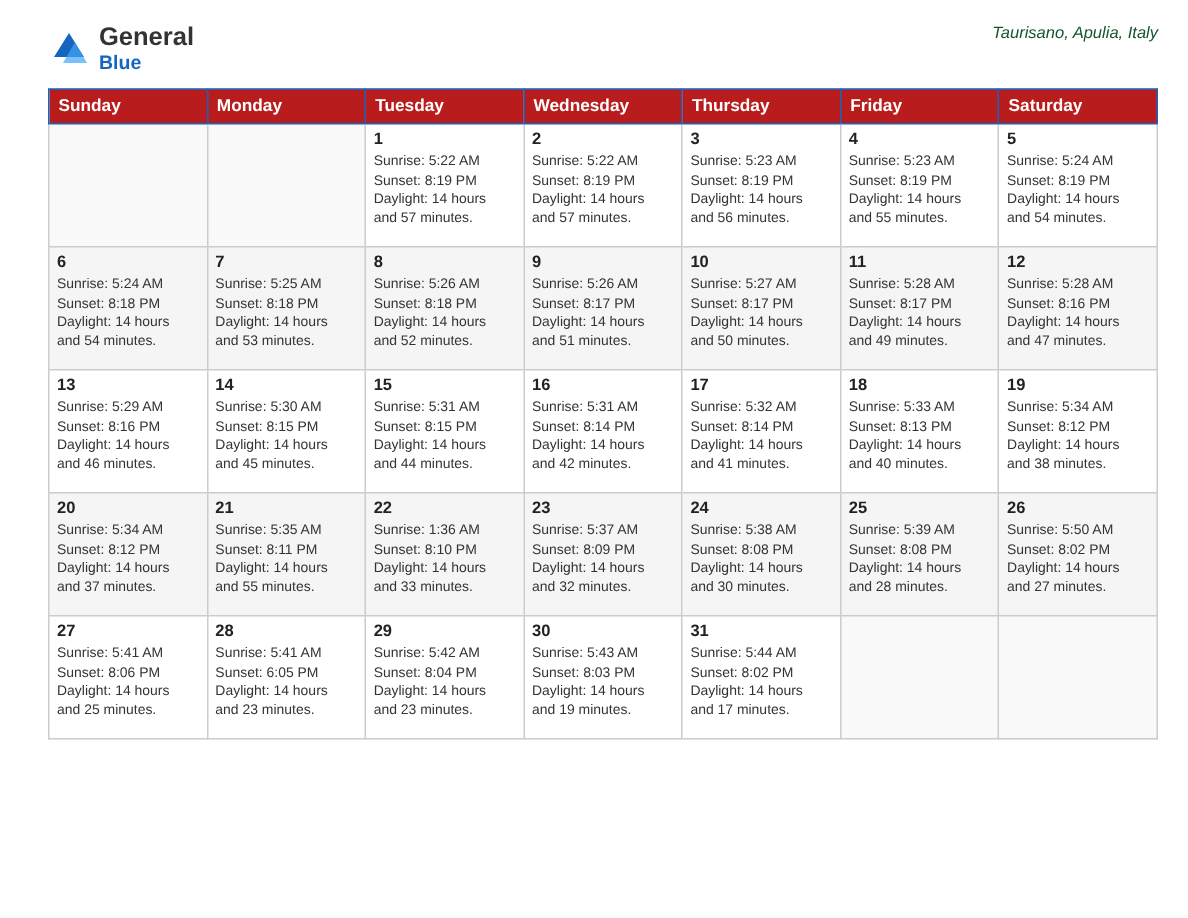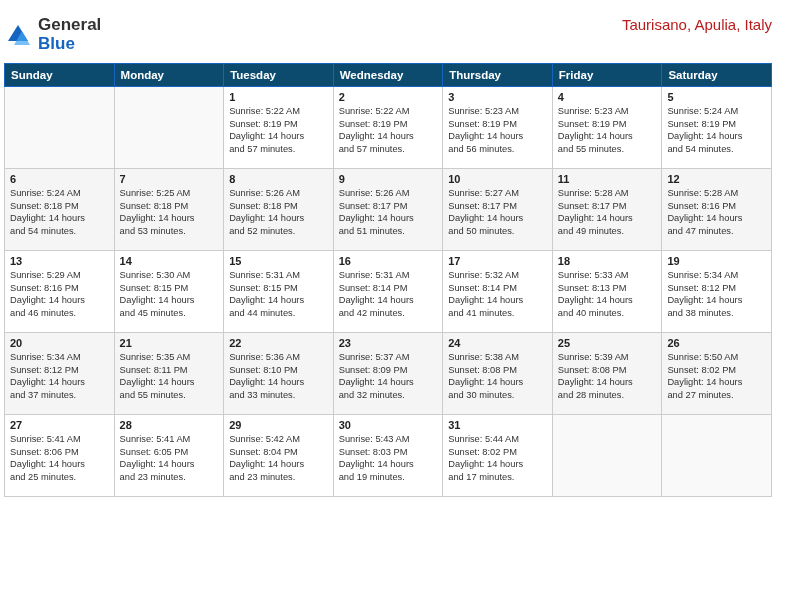--- a/index.html
+++ b/index.html
@@ -14,7 +14,7 @@
       width: 792px;
       height: 612px;
       background: #fff;
-      padding: 16px 20px 10px 4px;
+      padding: 16px 20px 10px 32px;
     }
     .header {
       display: flex;

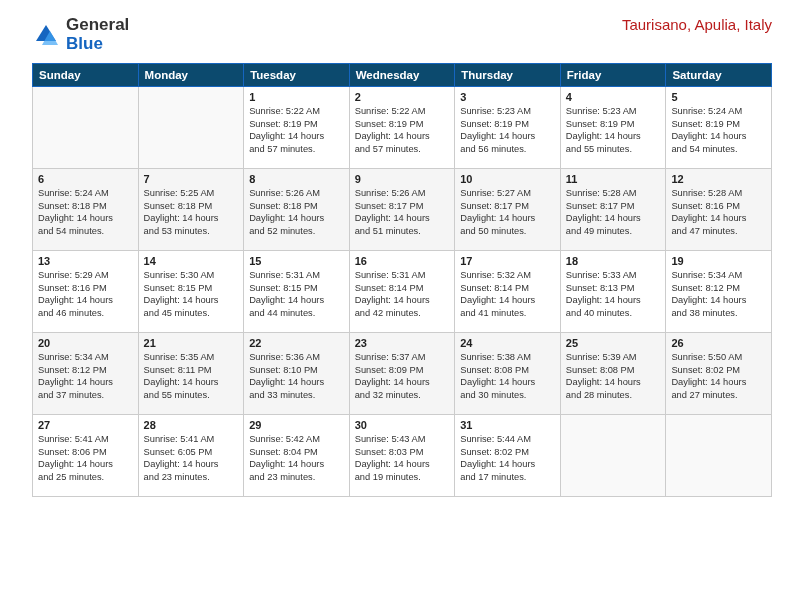--- a/index.html
+++ b/index.html
@@ -57,8 +57,9 @@
       line-height: 1.1;
     }
     .subtitle {
-      font-size: 15px;
-      color: #b91c1c;
+      font-size: 11px;
+      color: #14532d;
+      font-style: italic;
     }
     .calendar {
       width: 100%;

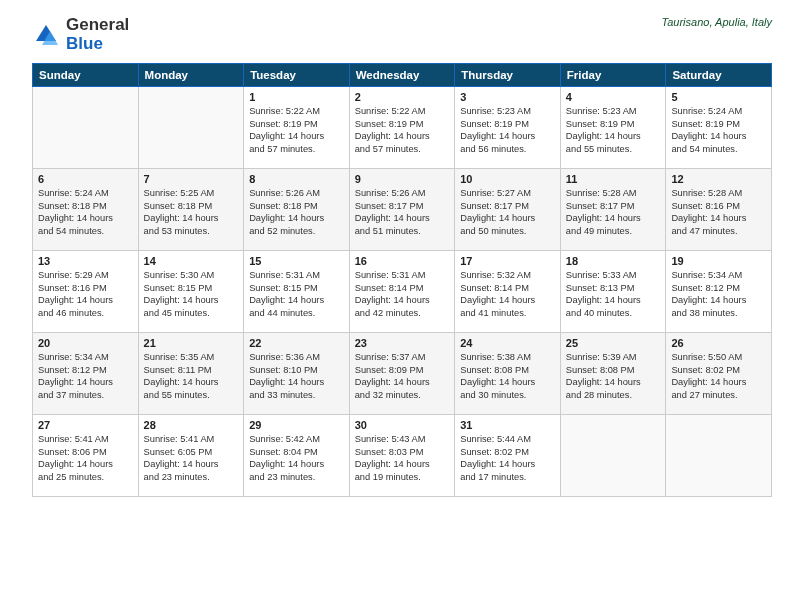--- a/index.html
+++ b/index.html
@@ -38,7 +38,7 @@
       color: #333;
     }
     .logo-blue {
-      font-size: 17px;
+      font-size: 13px;
       font-weight: bold;
       color: #1565C0;
     }

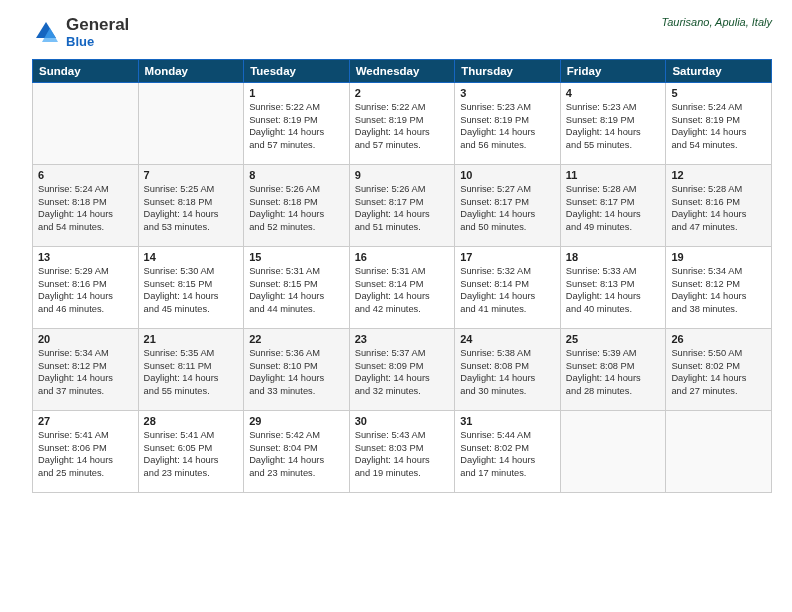--- a/index.html
+++ b/index.html
@@ -67,7 +67,7 @@
       border: 1px solid #ccc;
     }
     .calendar th {
-      background: #0c4a6e;
+      background: #b91c1c;
       color: #fff;
       font-size: 11.5px;
       font-weight: bold;

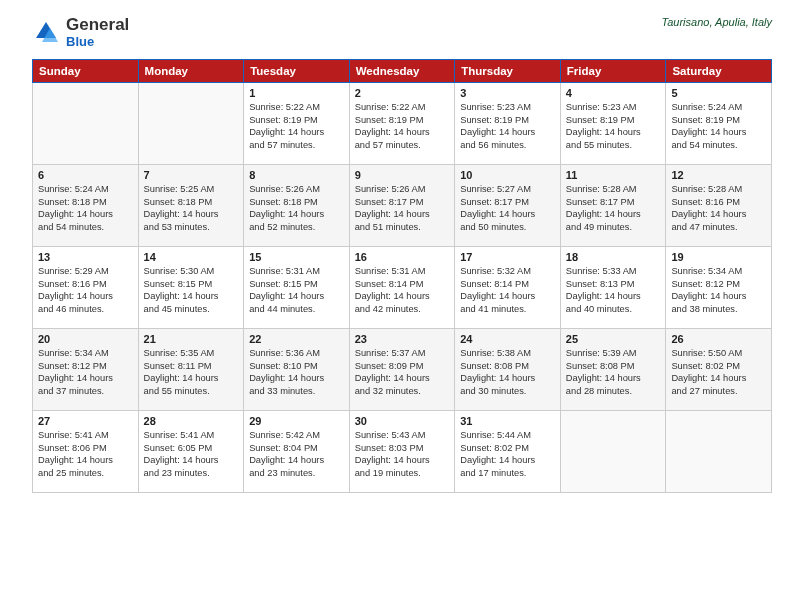--- a/index.html
+++ b/index.html
@@ -298,7 +298,7 @@
           </td>
           <td>
             <span class="day-number">22</span>
-            <span class="cell-line">Sunrise: 5:36 AM</span>
+            <span class="cell-line">Sunrise: 1:36 AM</span>
             <span class="cell-line">Sunset: 8:10 PM</span>
             <span class="cell-line">Daylight: 14 hours</span>
             <span class="cell-line">and 33 minutes.</span>

